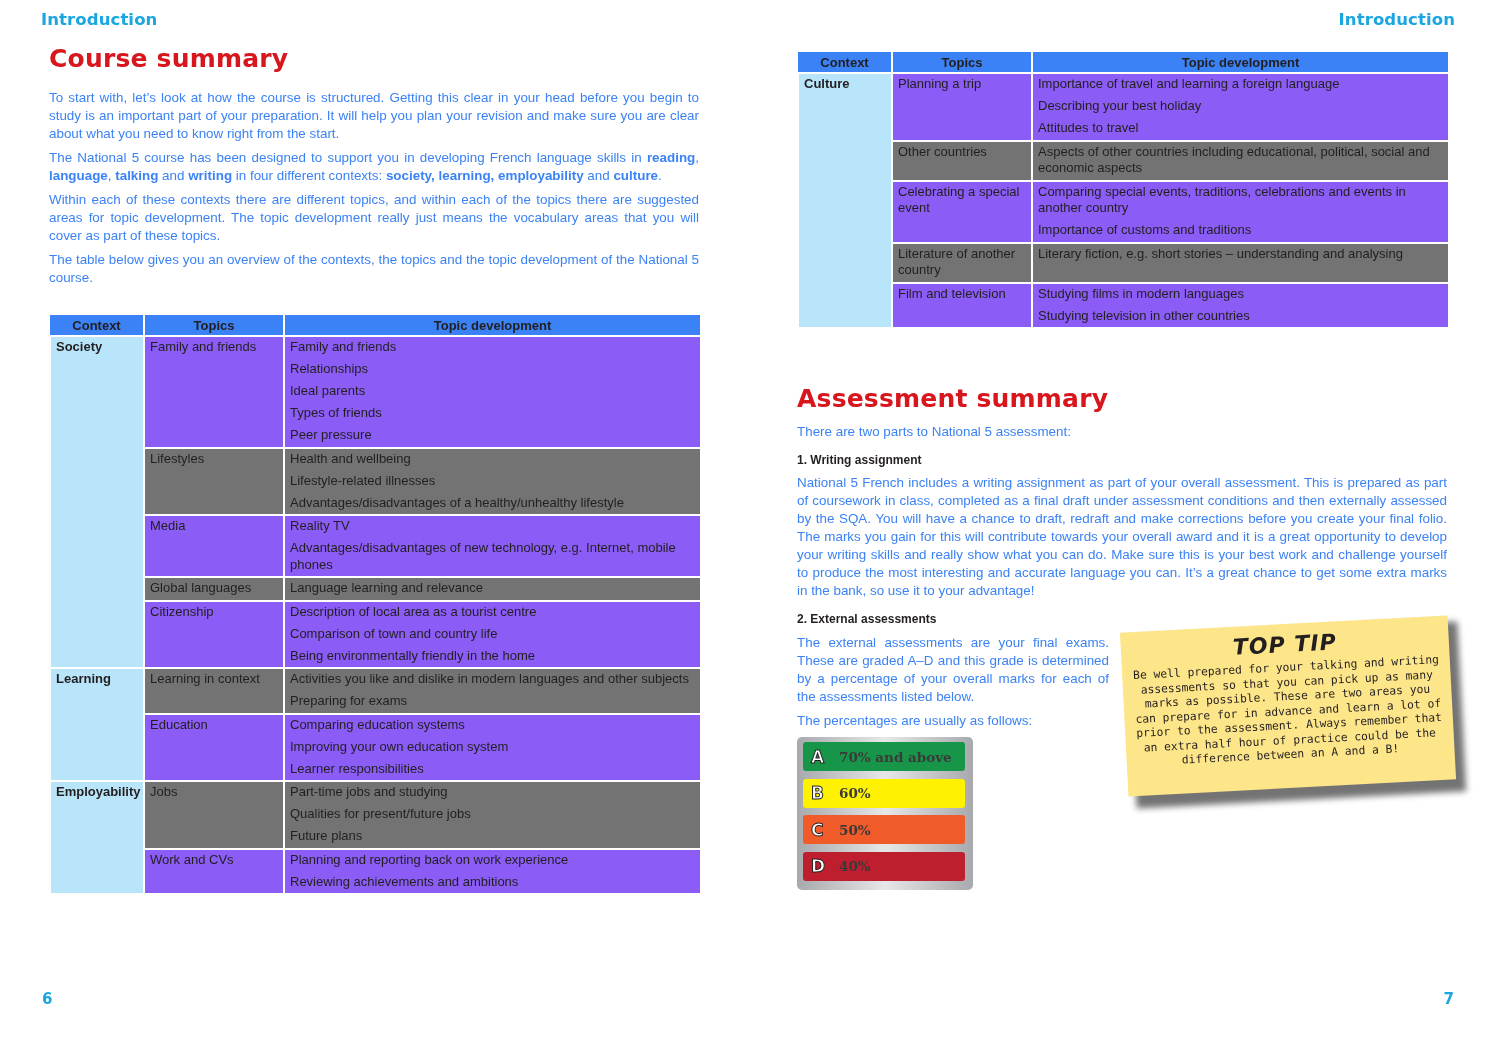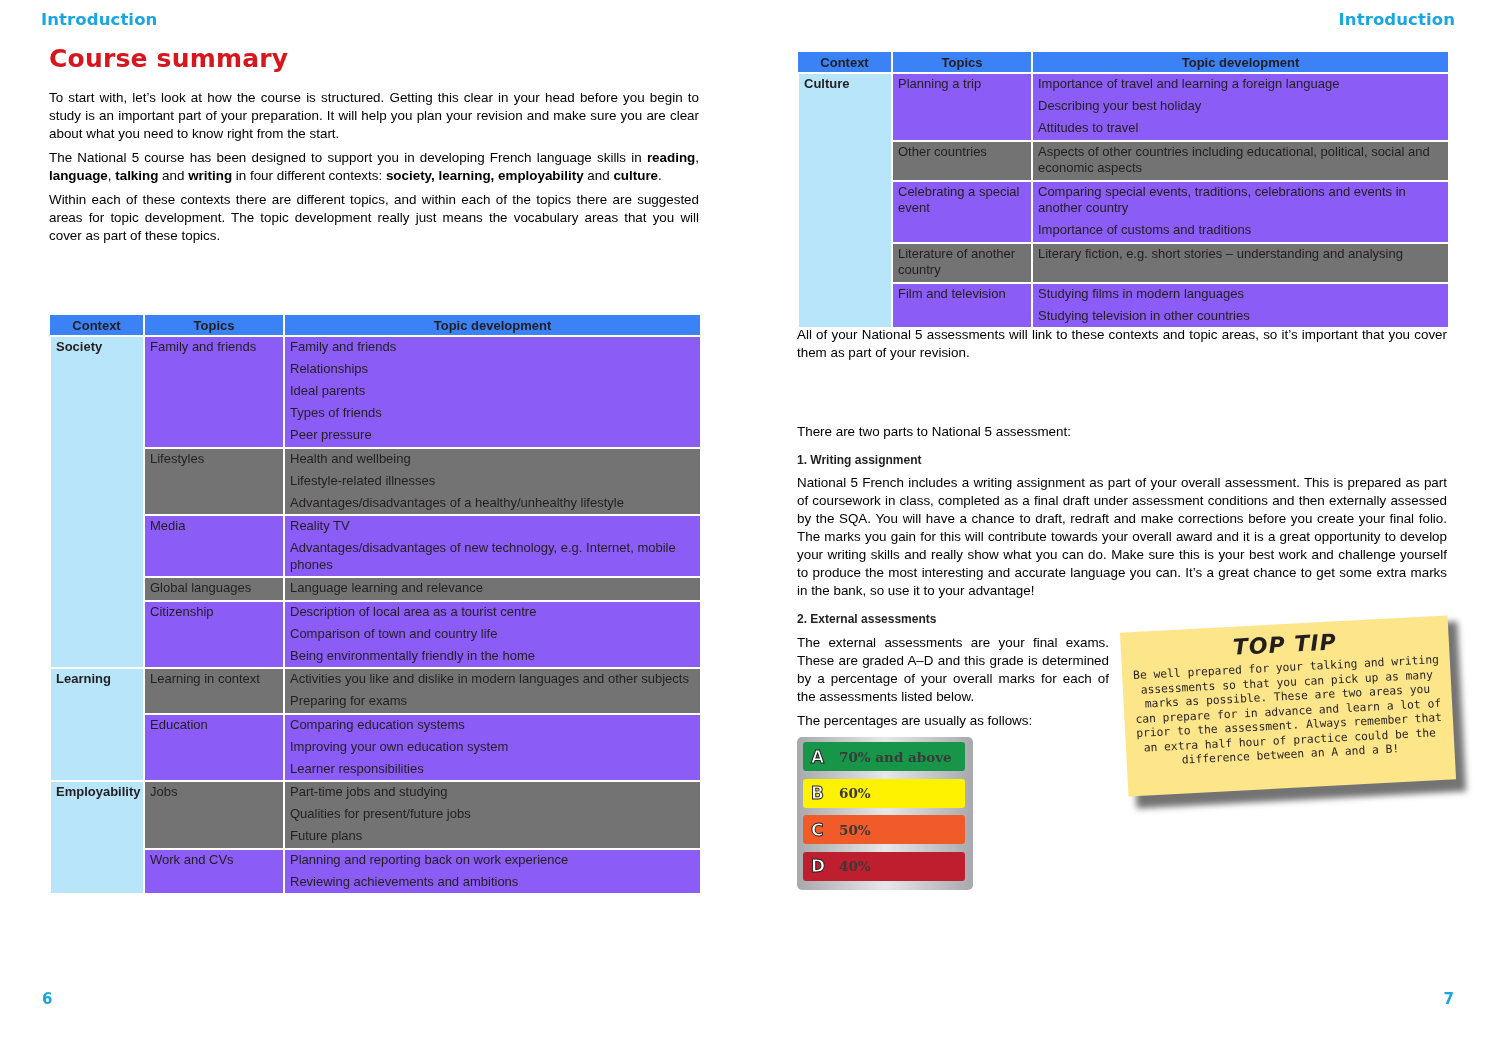--- a/index.html
+++ b/index.html
@@ -35,7 +35,7 @@
   .body-text {
     position: absolute; width: 650px;
     font-family: "Liberation Sans", sans-serif;
-    font-size: 13.4px; line-height: 18px; text-align: justify; color: #000000;
+    font-size: 13.4px; line-height: 18px; text-align: justify; color: #3b82f6;
   }
   .body-text p { margin-bottom: 6px; }
   .body-text b { font-weight: bold; }

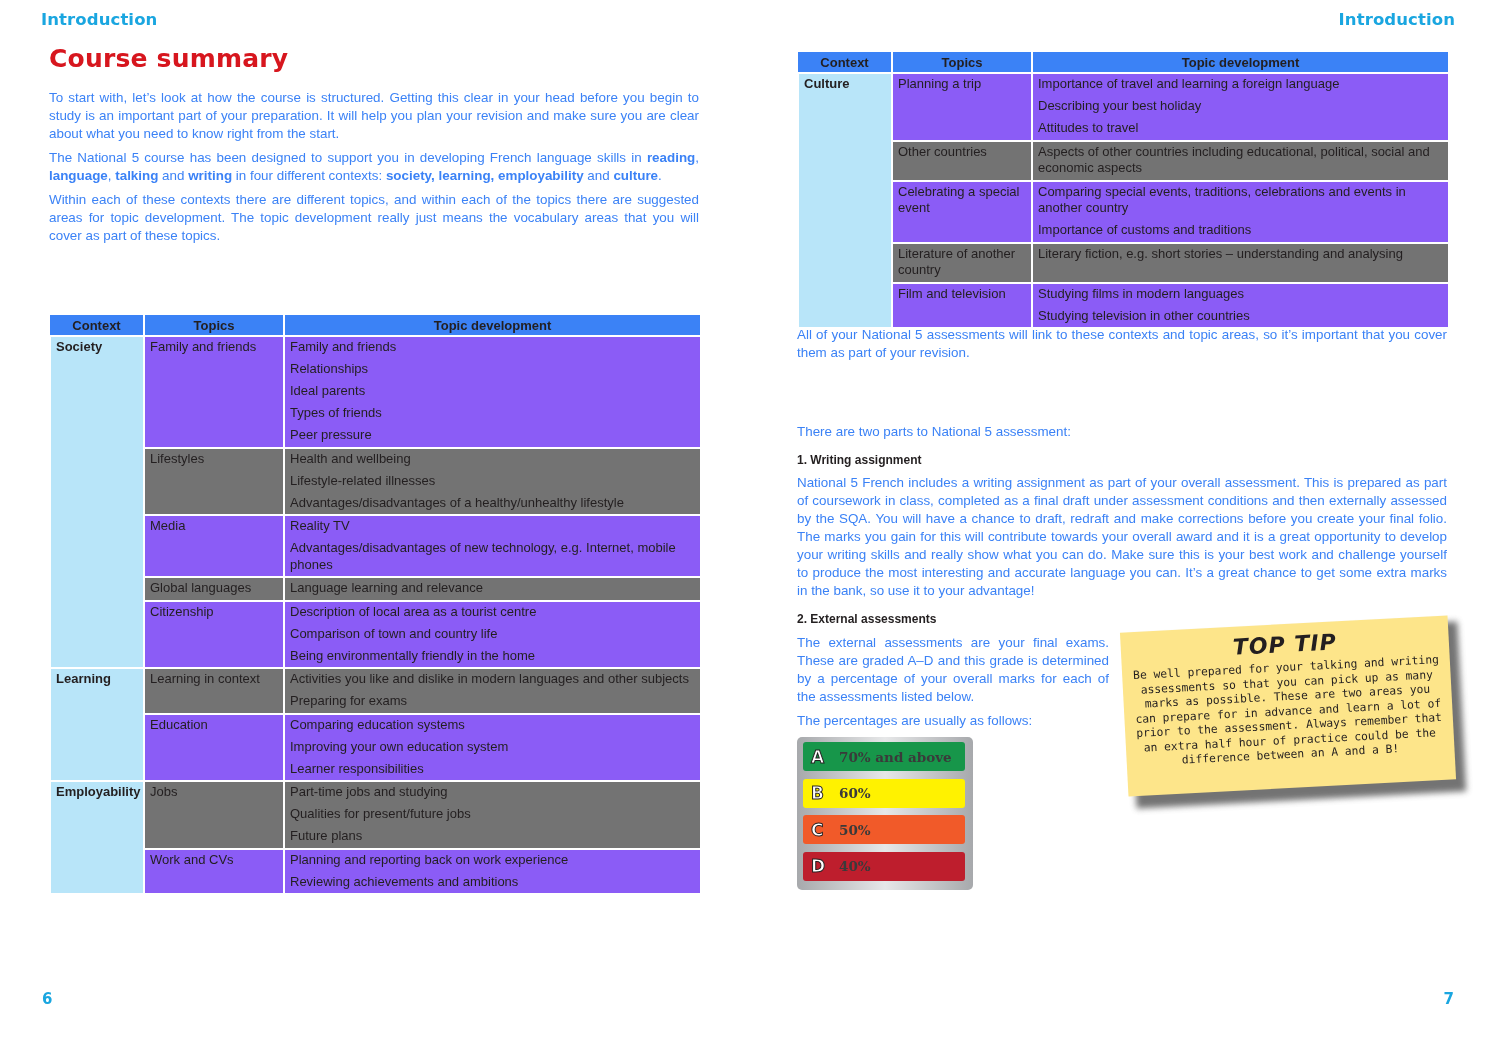--- a/index.html
+++ b/index.html
@@ -117,6 +117,7 @@
     <p>To start with, let’s look at how the course is structured. Getting this clear in your head before you begin to study is an important part of your preparation. It will help you plan your revision and make sure you are clear about what you need to know right from the start.</p>
     <p><span>The National 5 course has been designed to support you in developing French language skills in </span><b>reading</b><span>, </span><b>language</b><span>, </span><b>talking</b><span> and </span><b>writing</b><span> in four different contexts: </span><b>society, learning, employability</b><span> and </span><b>culture</b><span>.</span></p>
     <p>Within each of these contexts there are different topics, and within each of the topics there are suggested areas for topic development. The topic development really just means the vocabulary areas that you will cover as part of these topics.</p>
+    <p>The table below gives you an overview of the contexts, the topics and the topic development of the National 5 course.</p>
   </div>
 
   <table class="course" style="left:49px; top:315px; width:651px;">

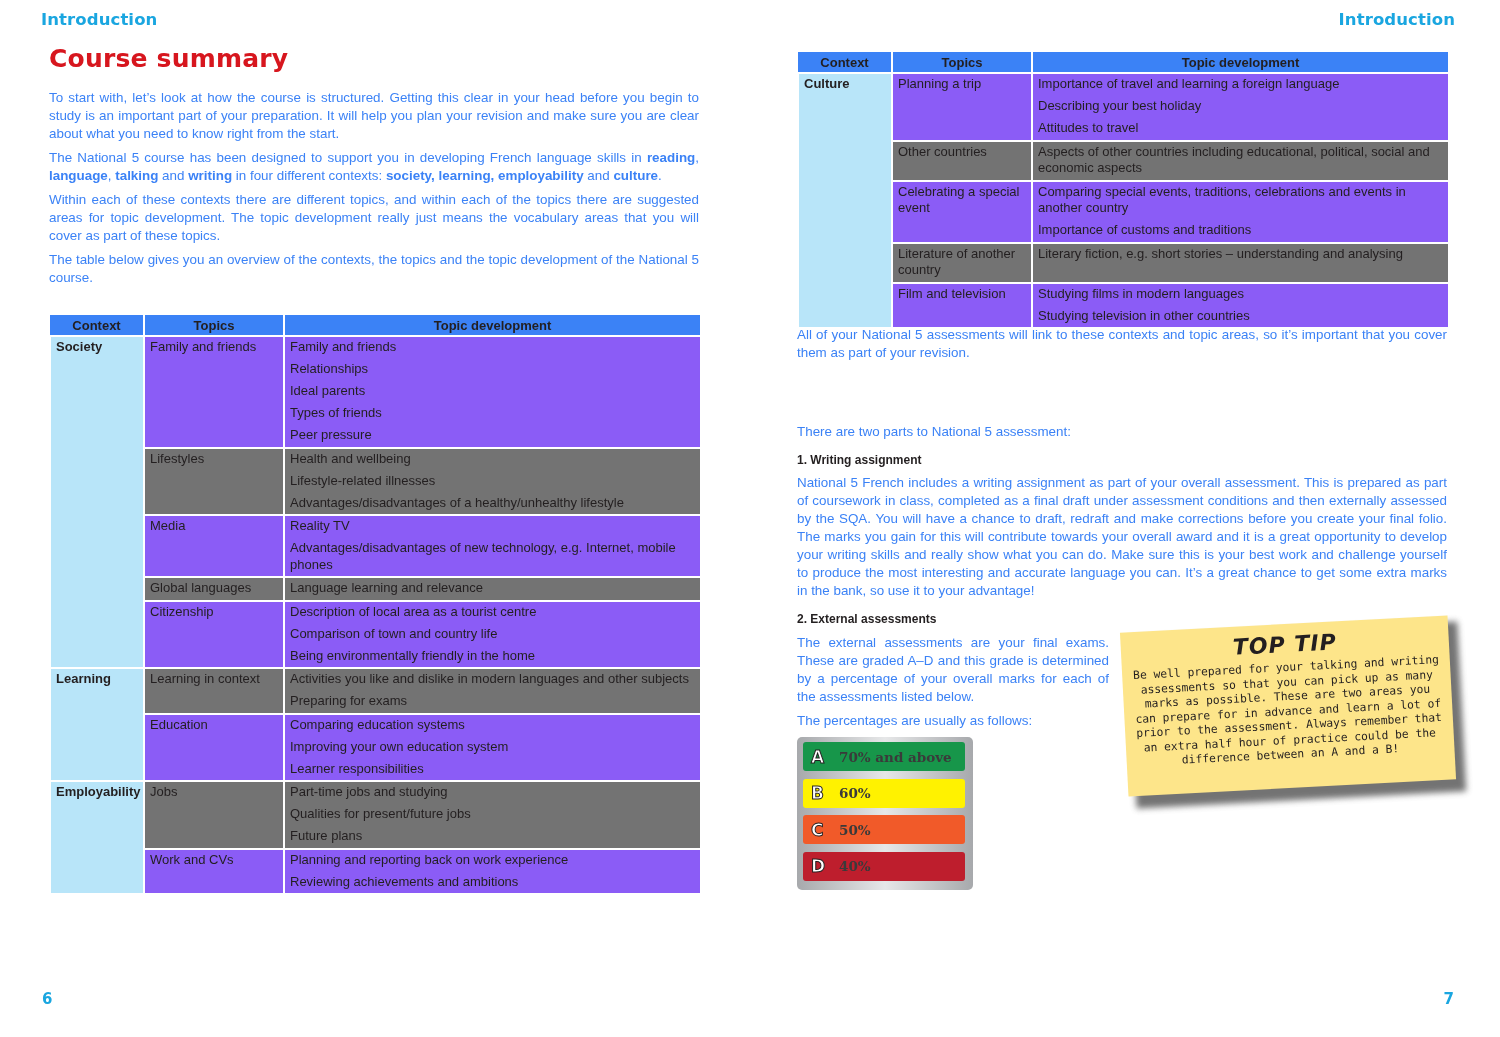--- a/index.html
+++ b/index.html
@@ -263,7 +263,6 @@
   </tbody>
     </table>
 
-  <div class="body-text" style="left:47px; top:326px;">All of your National 5 assessments will link to these contexts and topic areas, so it’s important that you cover them as part of your revision.</div>
 
 
   <div class="body-text" style="left:47px; top:423px;">There are two parts to National 5 assessment:</div>

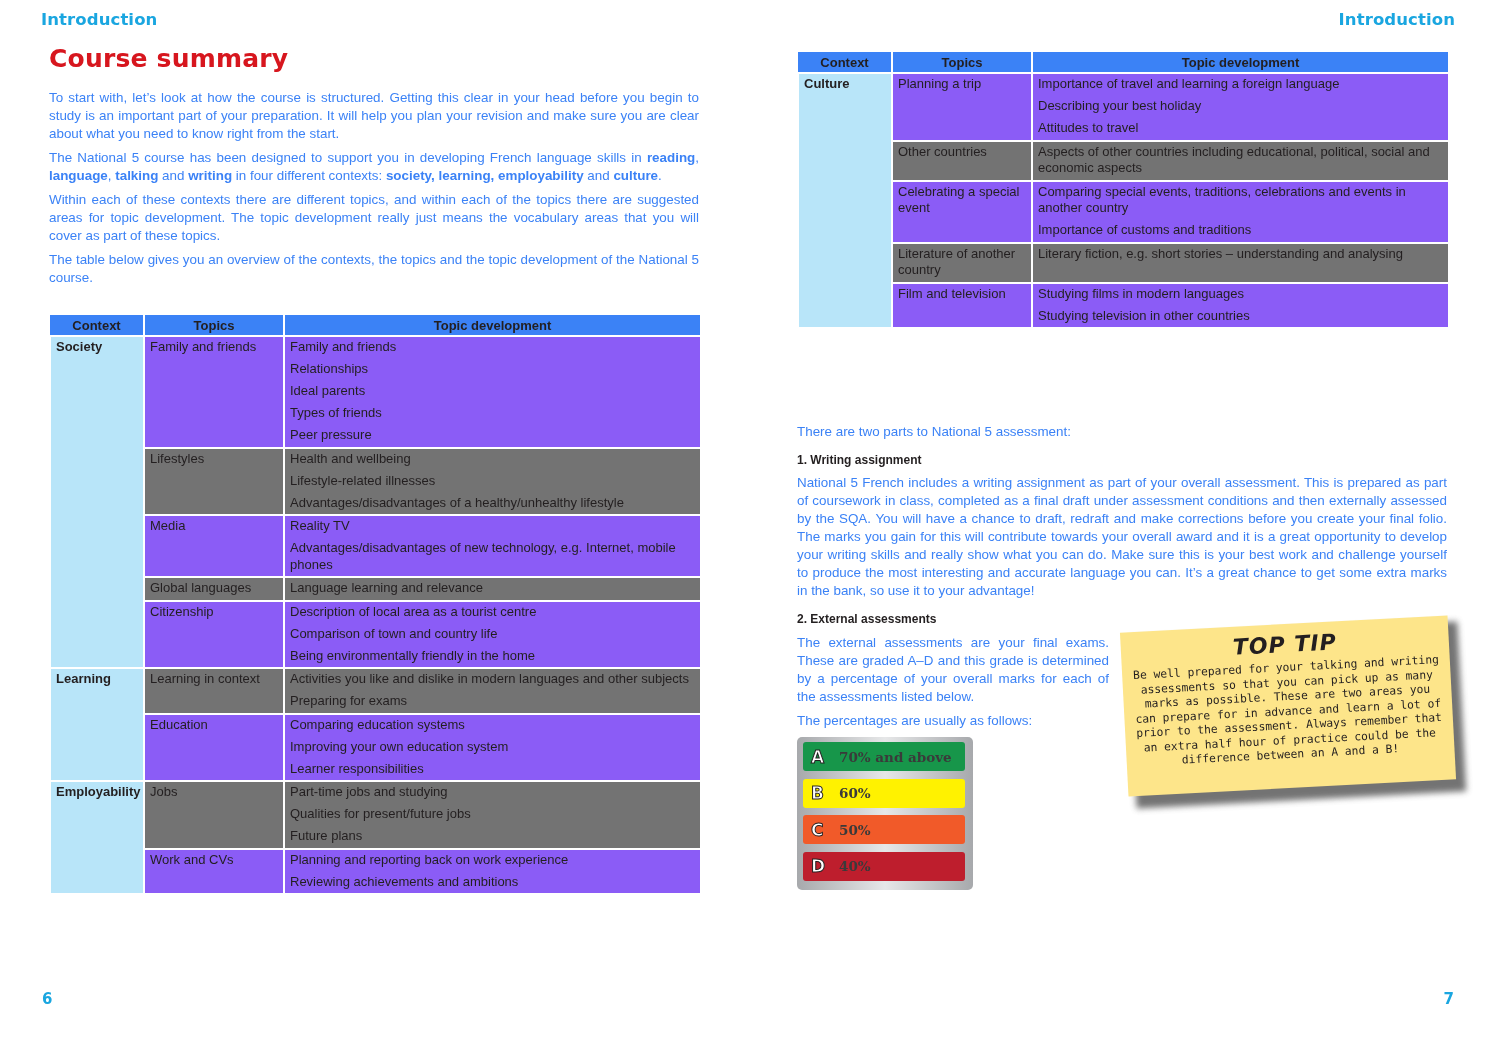--- a/index.html
+++ b/index.html
@@ -264,6 +264,7 @@
     </table>
 
 
+  <div class="section-title" style="left:47px; top:384px;">Assessment summary</div>
 
   <div class="body-text" style="left:47px; top:423px;">There are two parts to National 5 assessment:</div>
 

